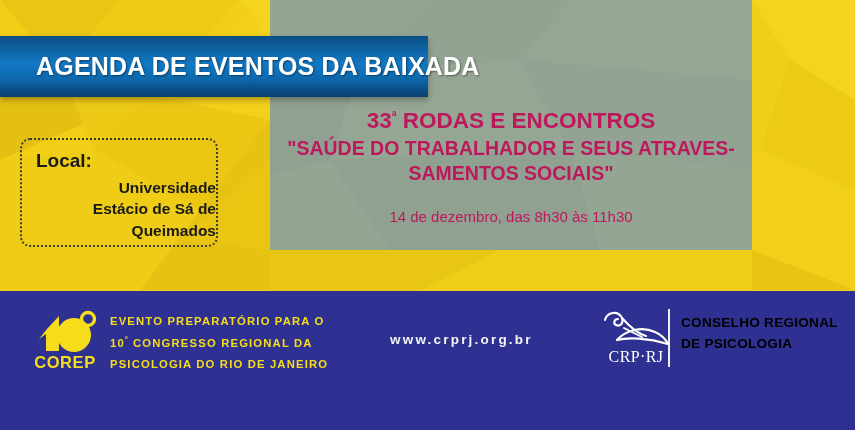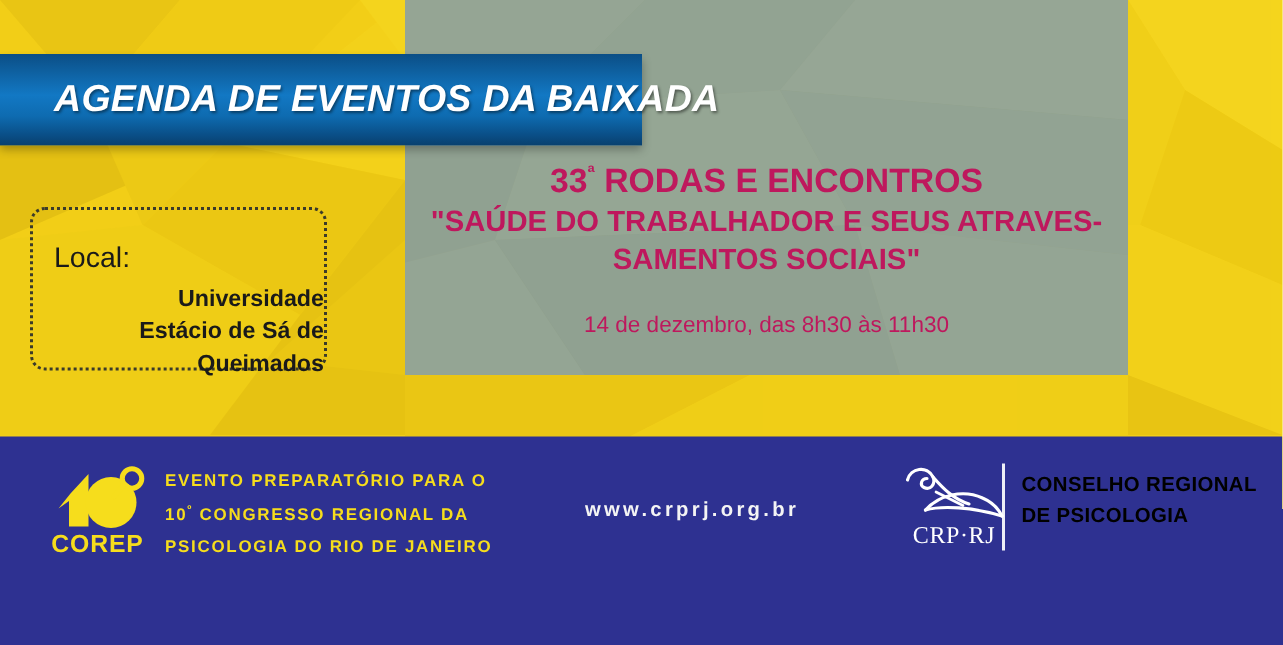--- a/index.html
+++ b/index.html
@@ -42,7 +42,6 @@
     margin-left:36px;
     text-shadow:1px 1px 2px rgba(0,0,0,.45);
     white-space:nowrap;
-    font-style:italic;
   }
 
   

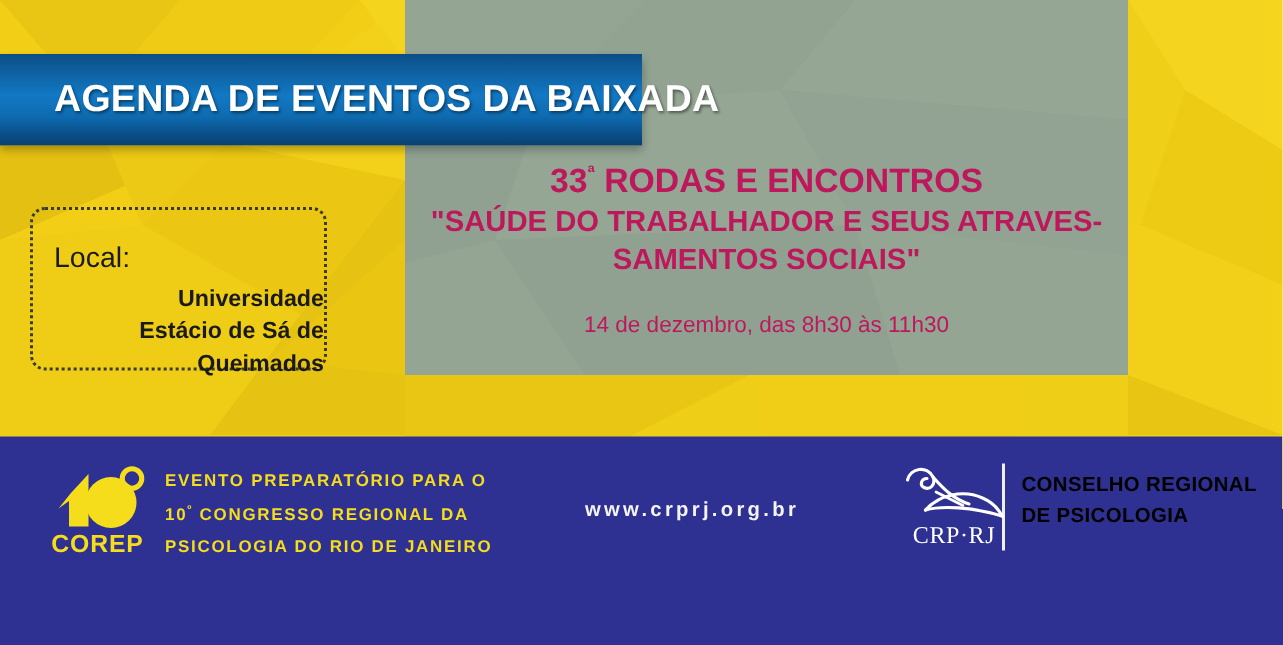--- a/index.html
+++ b/index.html
@@ -54,7 +54,7 @@
     padding:10px 0 0 14px;
   }
   #local-box .local-title{
-    color:#1a1a1a;font-size:19px;font-weight:normal;line-height:1.15;margin-top:12px;
+    color:#1a1a1a;font-size:19px;font-weight:bold;line-height:1.15;
   }
   #local-box .local-lines{
     margin-top:5px;margin-left:14px;

